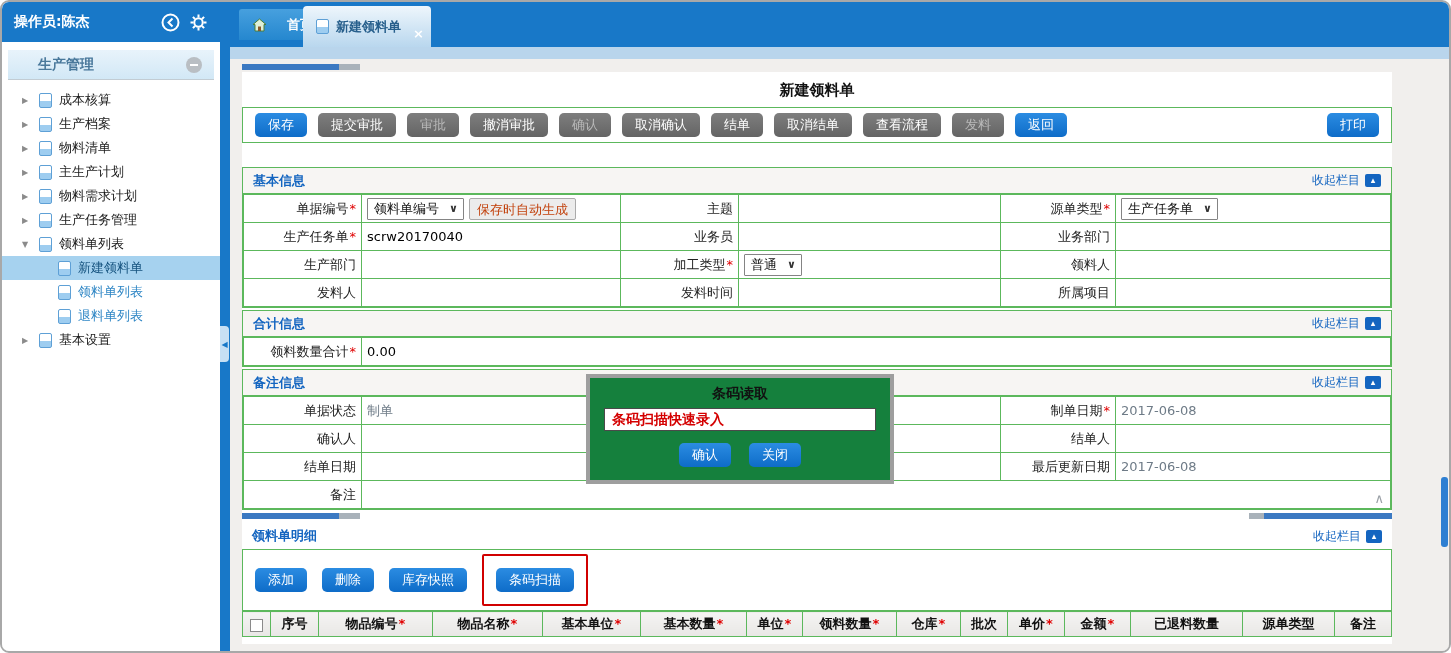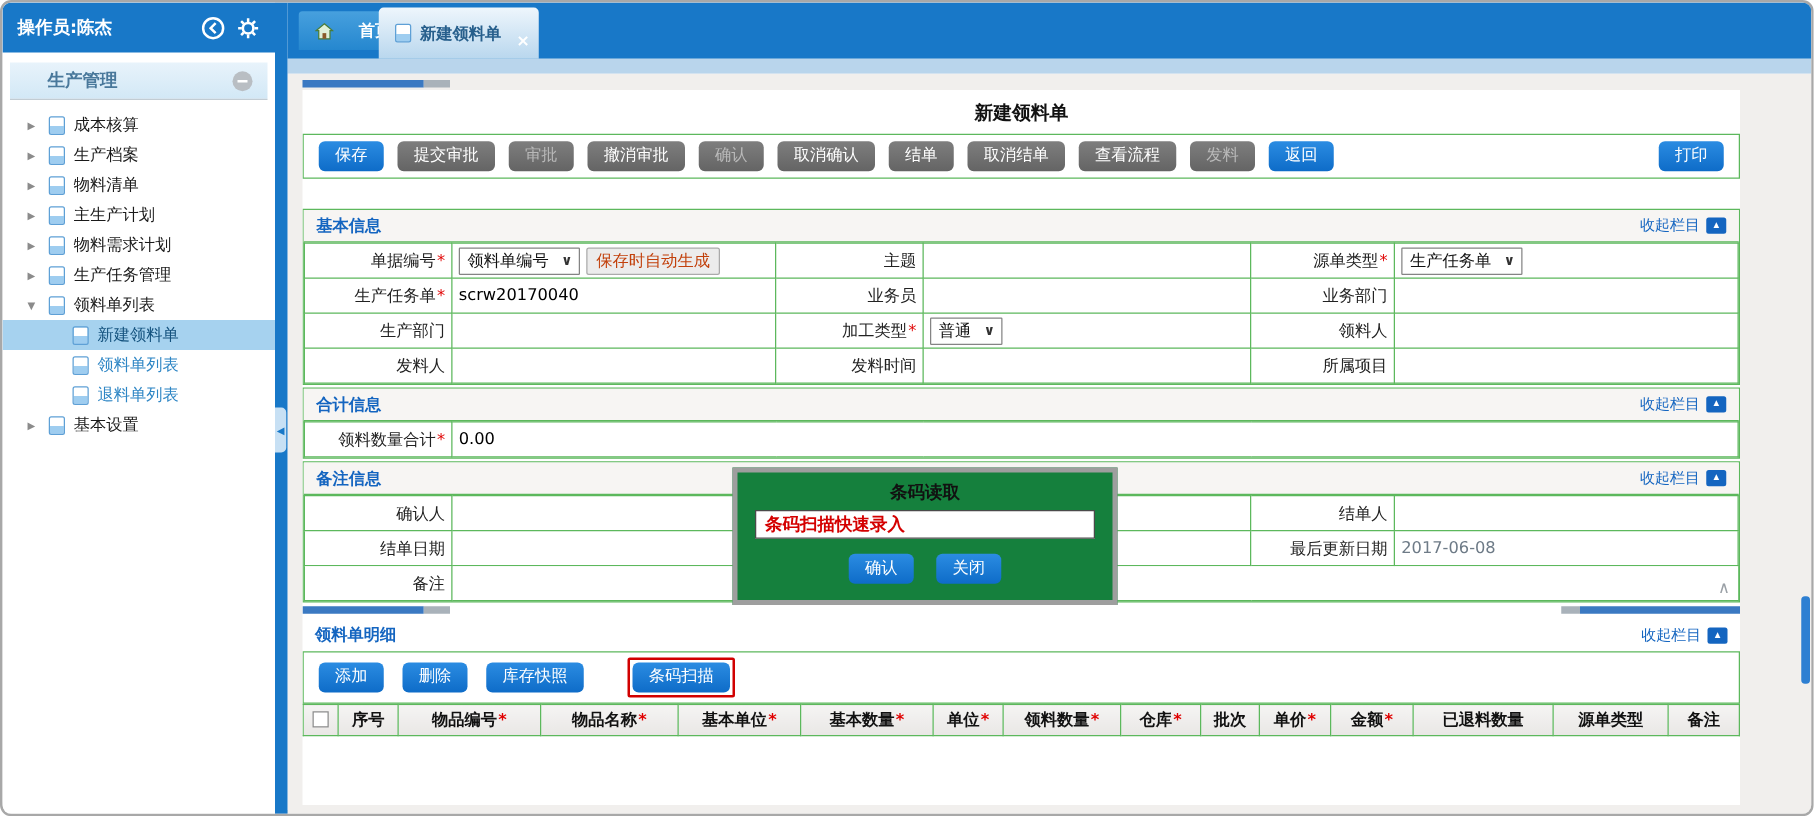--- a/index.html
+++ b/index.html
@@ -322,6 +322,14 @@
               <col>
             </colgroup>
           <tbody id="remark-body">
+              <tr>
+                <td class="lbl">单据状态</td>
+                <td class="val"><span class="muted">制单</span></td>
+                <td class="lbl"></td>
+                <td class="val"></td>
+                <td class="lbl">制单日期<span class="req">*</span></td>
+                <td class="val"><span class="muted">2017-06-08</span></td>
+              </tr>
               <tr>
                 <td class="lbl">确认人</td>
                 <td class="val"></td>

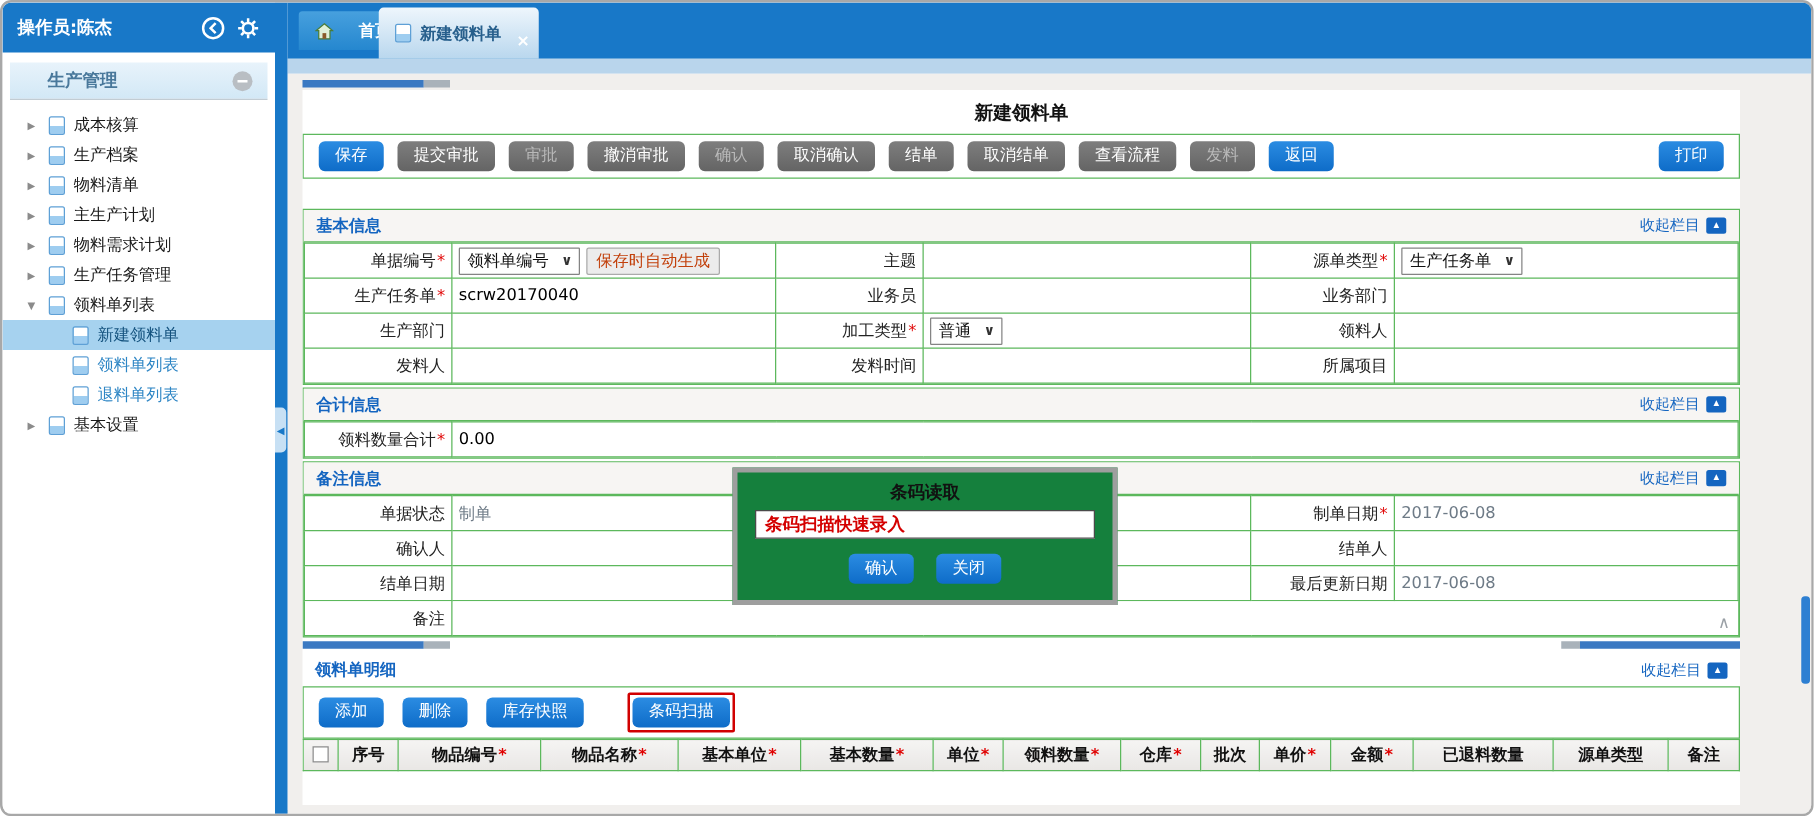--- a/index.html
+++ b/index.html
@@ -69,7 +69,7 @@
   .dualbars span{position:absolute;top:0;height:6px;display:block;}
 
   .detail-toolbar{border:1px solid #5cb85c;padding:4px 12px;display:flex;gap:15px;align-items:center;}
-  .hl{border:2px solid #d10000;padding:2px;display:inline-block;border-radius:2px;margin-left:20px;}
+  .hl{border:2px solid #d10000;padding:12px;display:inline-block;border-radius:2px;}
   table.dethead{width:100%;border-collapse:collapse;table-layout:fixed;}
   table.dethead th{border:1px solid #5cb85c;height:25px;font-size:13px;font-weight:bold;color:#111;background:linear-gradient(#f5f4f3,#e9e7e5);padding:0 2px;overflow:hidden;white-space:nowrap;}
   .chk{display:inline-block;width:13px;height:13px;border:1px solid #8a8a8a;background:#fff;vertical-align:middle;cursor:pointer;}

